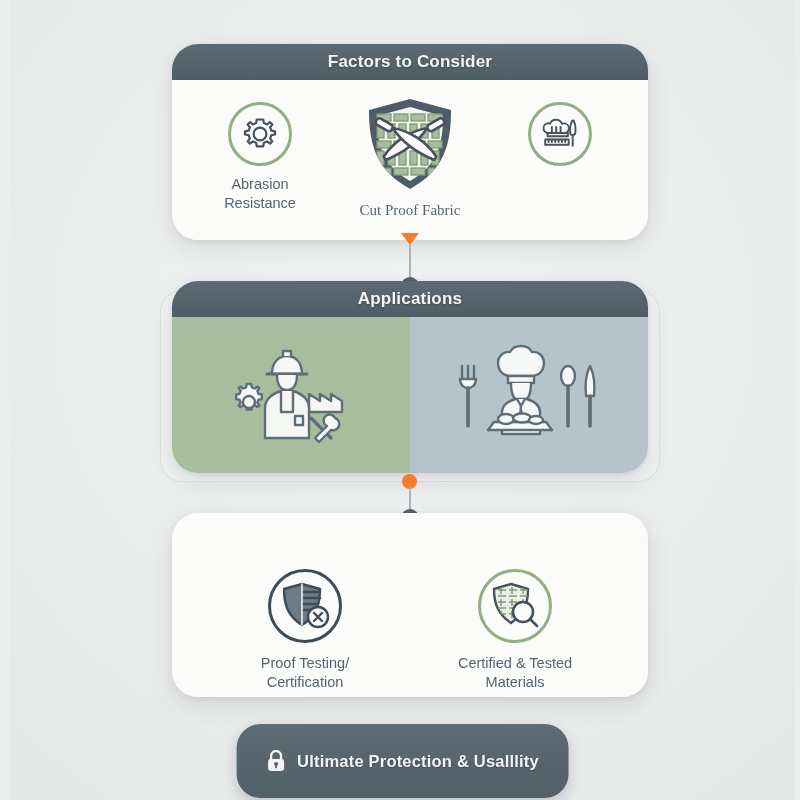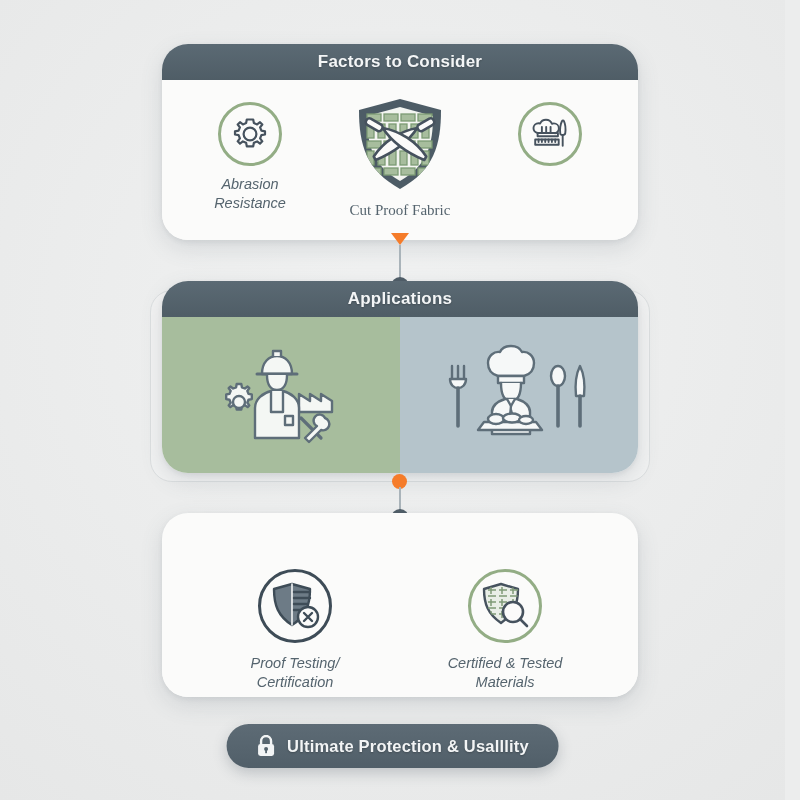--- a/index.html
+++ b/index.html
@@ -18,6 +18,7 @@
     height: 800px;
     background:
       radial-gradient(circle at 50% 40%, #f1f2f2 0%, #ebecec 55%, #e6e7e7 100%);
+    margin-left: 10px;
   }
 
   

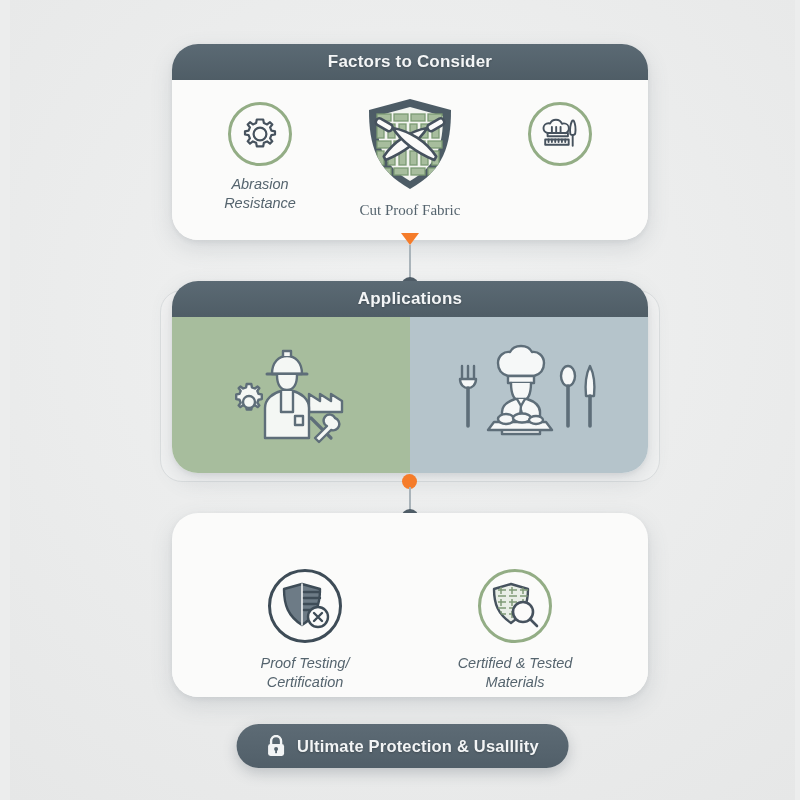--- a/index.html
+++ b/index.html
@@ -64,7 +64,6 @@
     display: flex;
     align-items: flex-start;
     justify-content: center;
-    font-style: italic;
   }
   .item {
     width: 150px;

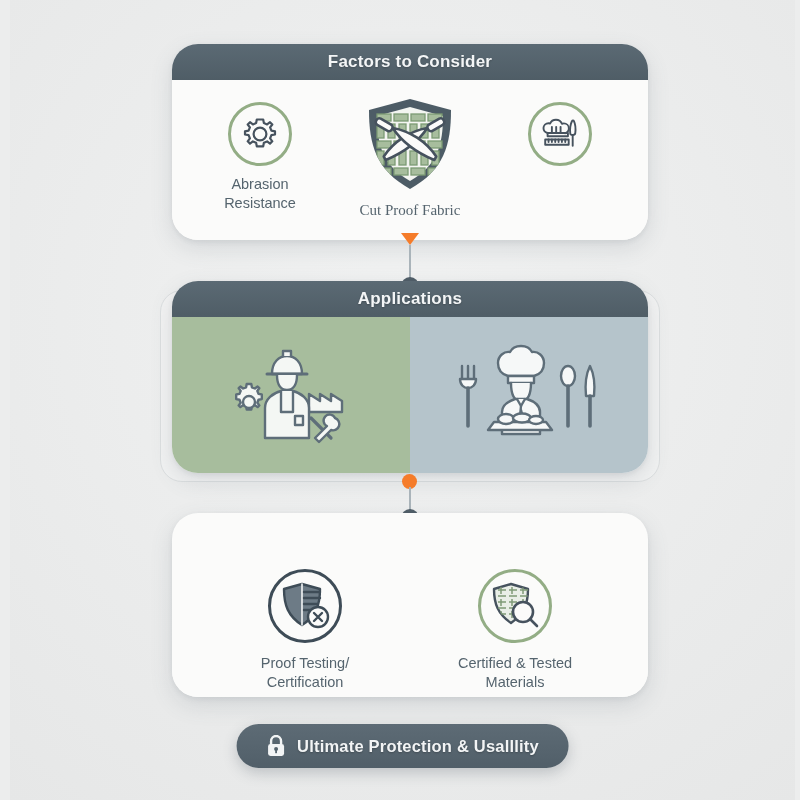--- a/index.html
+++ b/index.html
@@ -157,7 +157,7 @@
     display: flex;
     align-items: center;
     gap: 12px;
-    padding: 11px 30px;
+    padding: 26px 30px;
     border-radius: 24px;
     background: linear-gradient(180deg, #5d6b75 0%, #515f69 100%);
     box-shadow: 0 5px 14px rgba(80,90,100,0.28);

